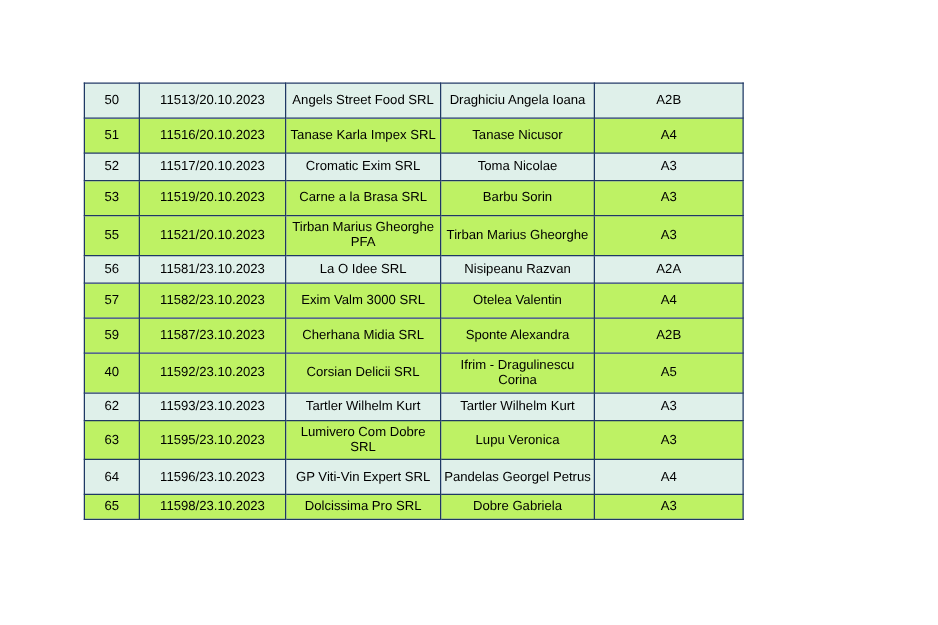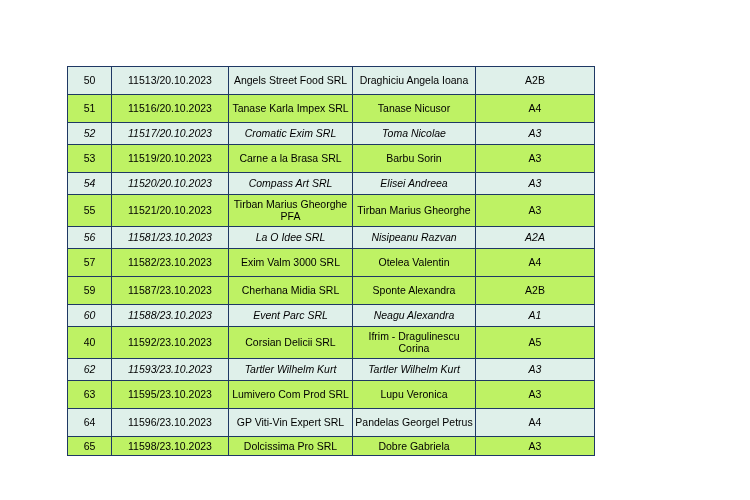--- a/index.html
+++ b/index.html
@@ -50,7 +50,7 @@
   tr.plain td { background: #bef264; }
 
   .r-tall td { height: 28px; }
-  .r-short td { height: 22px; font-style: italic; }
+  .r-short td { height: 22px; }
   .r-cut td { height: 11px; border-bottom: none; }
   .r-cut { overflow: hidden; margin-top: 19px; }
 </style>

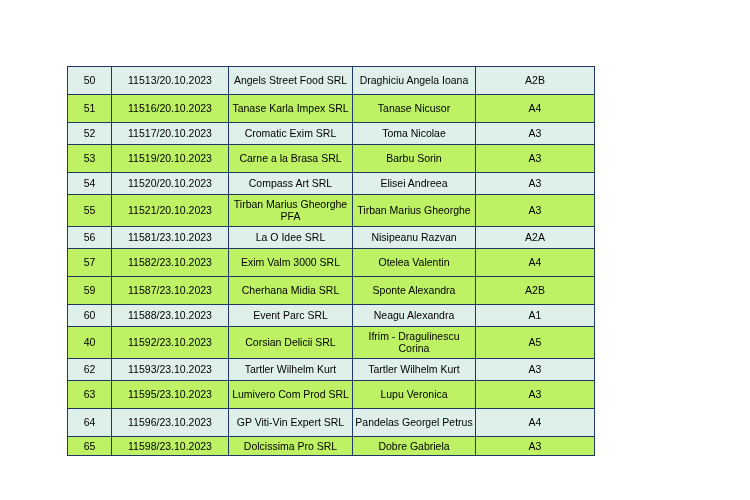--- a/index.html
+++ b/index.html
@@ -96,13 +96,6 @@
             <td>Barbu Sorin</td>
             <td>A3</td>
           </tr>
-          <tr class="alt r-short">
-            <td>54</td>
-            <td>11520/20.10.2023</td>
-            <td>Compass Art SRL</td>
-            <td>Elisei Andreea</td>
-            <td>A3</td>
-          </tr>
           <tr class="plain r-tall">
             <td>55</td>
             <td>11521/20.10.2023</td>

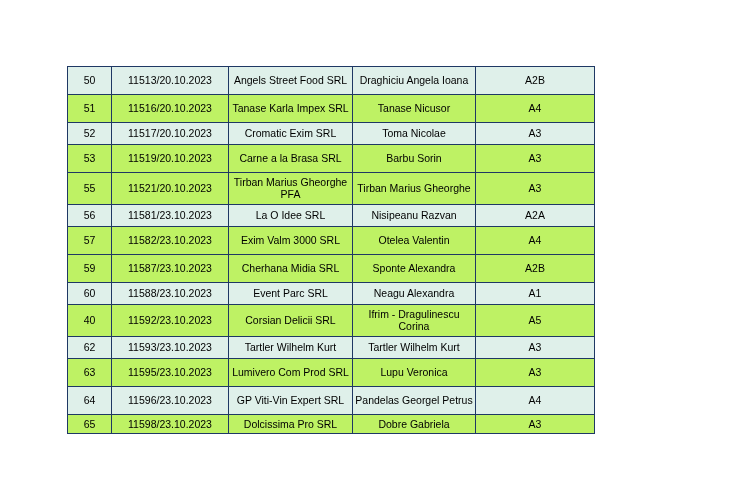--- a/index.html
+++ b/index.html
@@ -124,13 +124,6 @@
             <td>Sponte Alexandra</td>
             <td>A2B</td>
           </tr>
-          <tr class="alt r-short">
-            <td>60</td>
-            <td>11588/23.10.2023</td>
-            <td>Event Parc SRL</td>
-            <td>Neagu Alexandra</td>
-            <td>A1</td>
-          </tr>
           <tr class="plain r-tall">
             <td>40</td>
             <td>11592/23.10.2023</td>

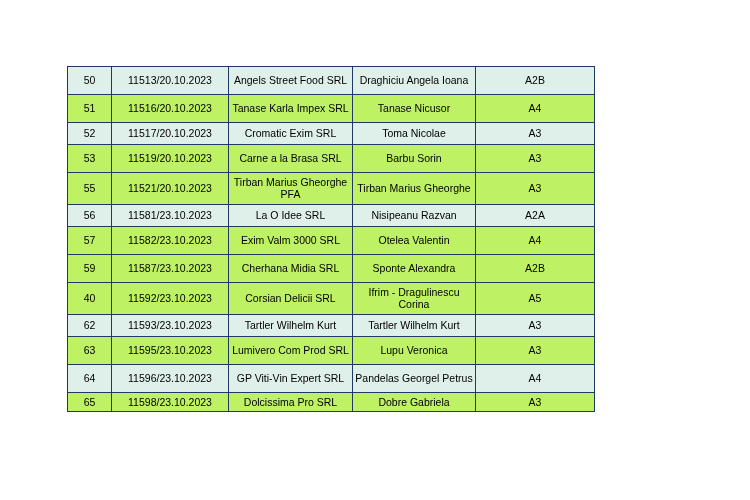--- a/index.html
+++ b/index.html
@@ -141,7 +141,7 @@
           <tr class="plain r-tall">
             <td>63</td>
             <td>11595/23.10.2023</td>
-            <td>Lumivero Com Prod SRL</td>
+            <td>Lumivero Com Dobre SRL</td>
             <td>Lupu Veronica</td>
             <td>A3</td>
           </tr>

